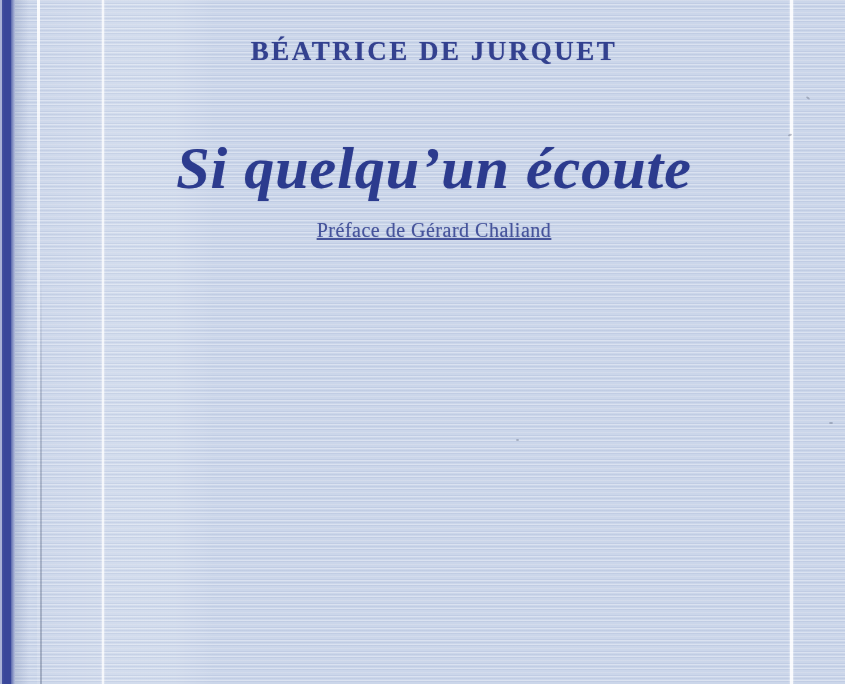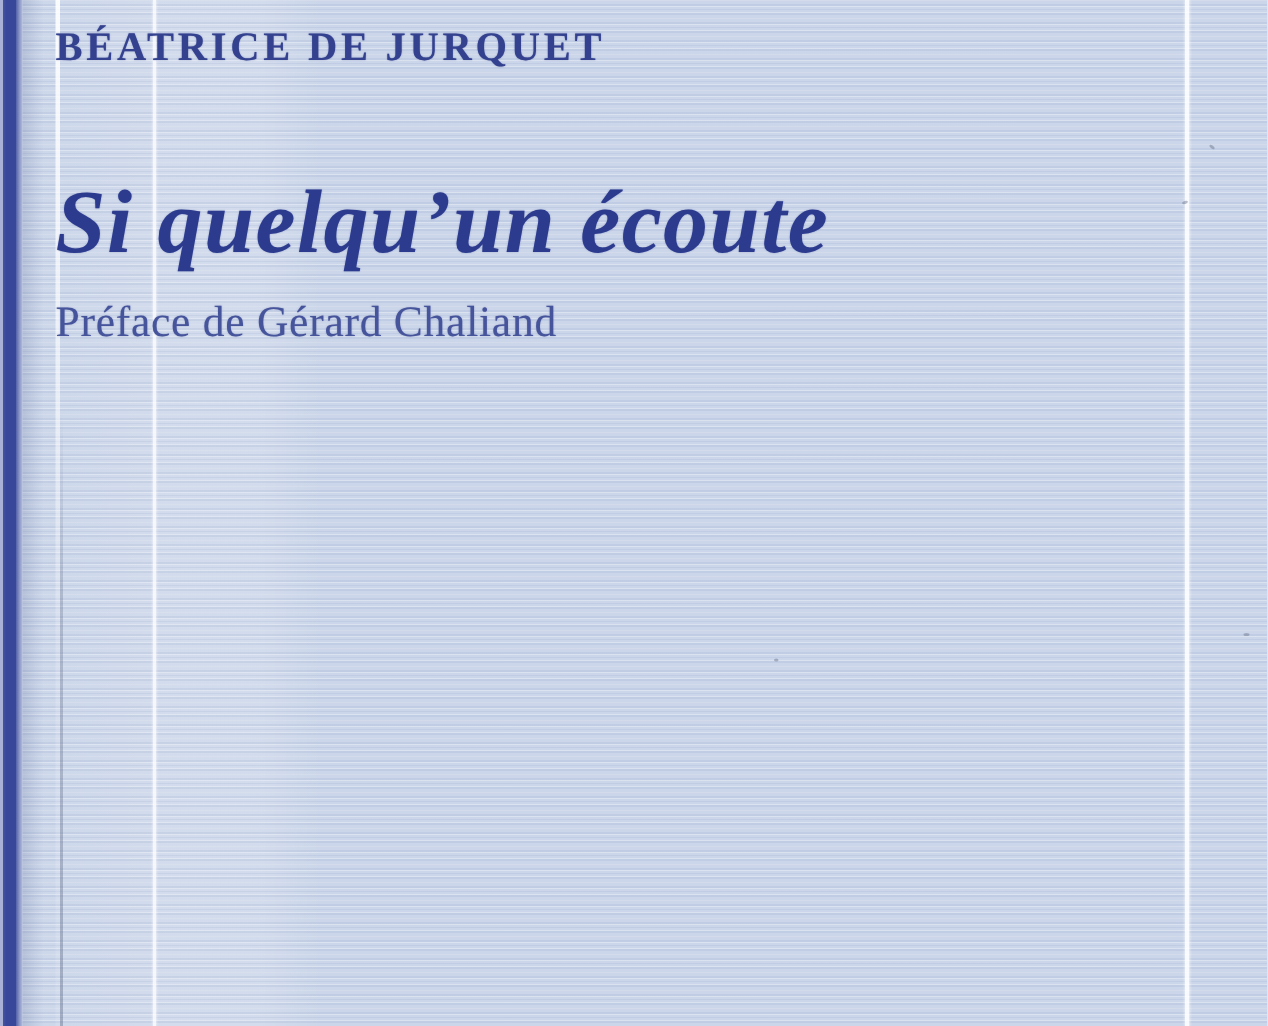--- a/index.html
+++ b/index.html
@@ -98,9 +98,11 @@
   
   .textline {
     position: absolute;
-    left: 15px; right: 0;
+    left: 1px; right: 0;
     padding-left: 22px;
+    text-align: center;
     z-index: 4;
+    margin-top: 20px;
   }
   .author {
     top: 15px;

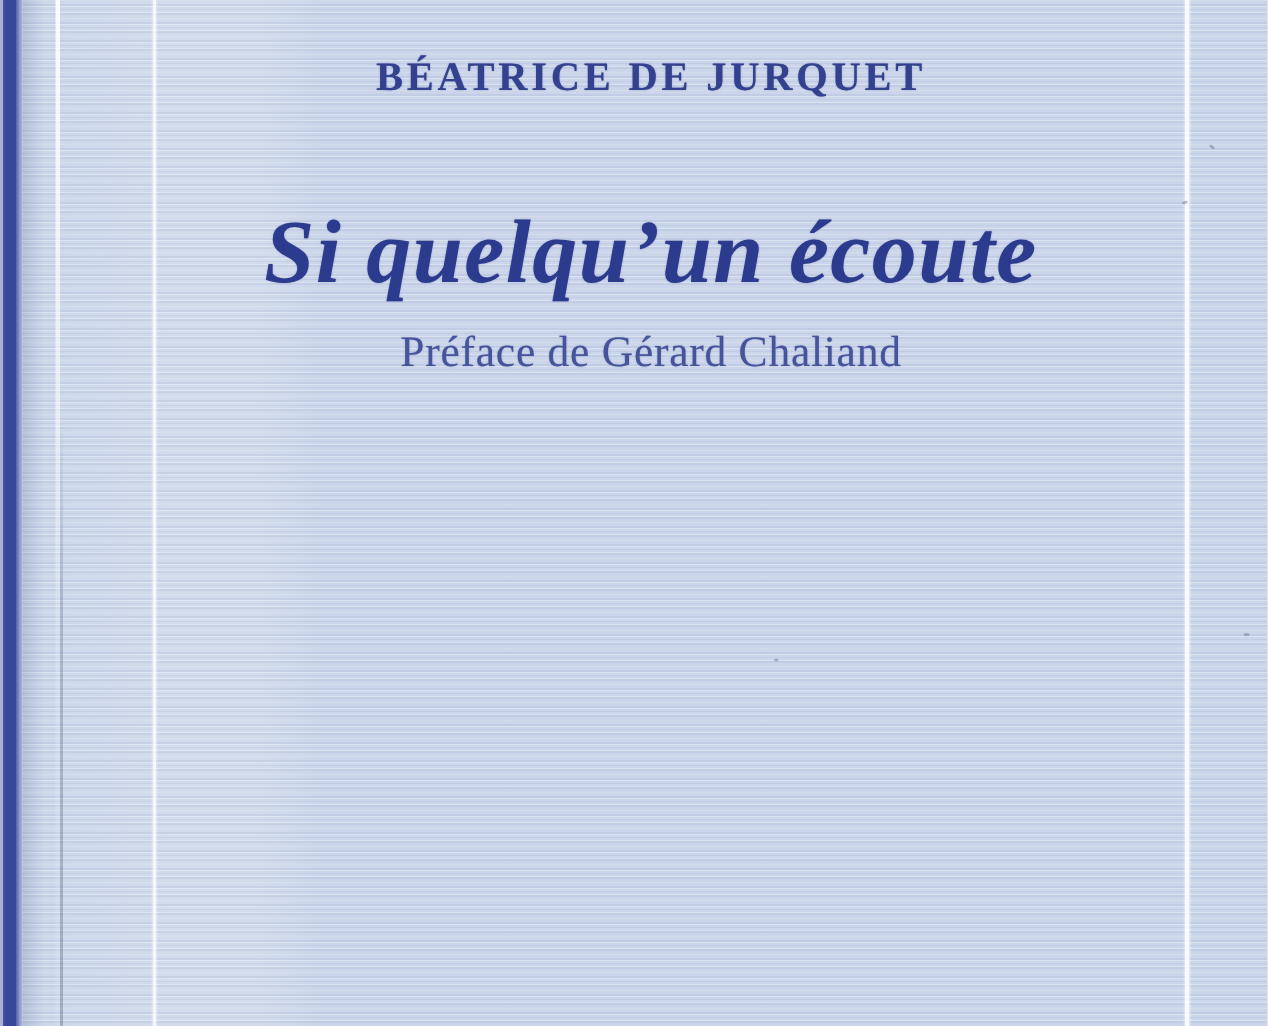--- a/index.html
+++ b/index.html
@@ -125,12 +125,13 @@
   }
   .subtitle {
     top: 198px;
-    font-size: 29px;
+    font-size: 20px;
     line-height: 1.2;
     font-weight: 400;
     letter-spacing: 0.5px;
     color: var(--preface-ink, #46549b);
     text-shadow: 0 0 1px rgba(70,84,155,.5);
+    text-decoration: underline;
   }
 </style>
 </head>

